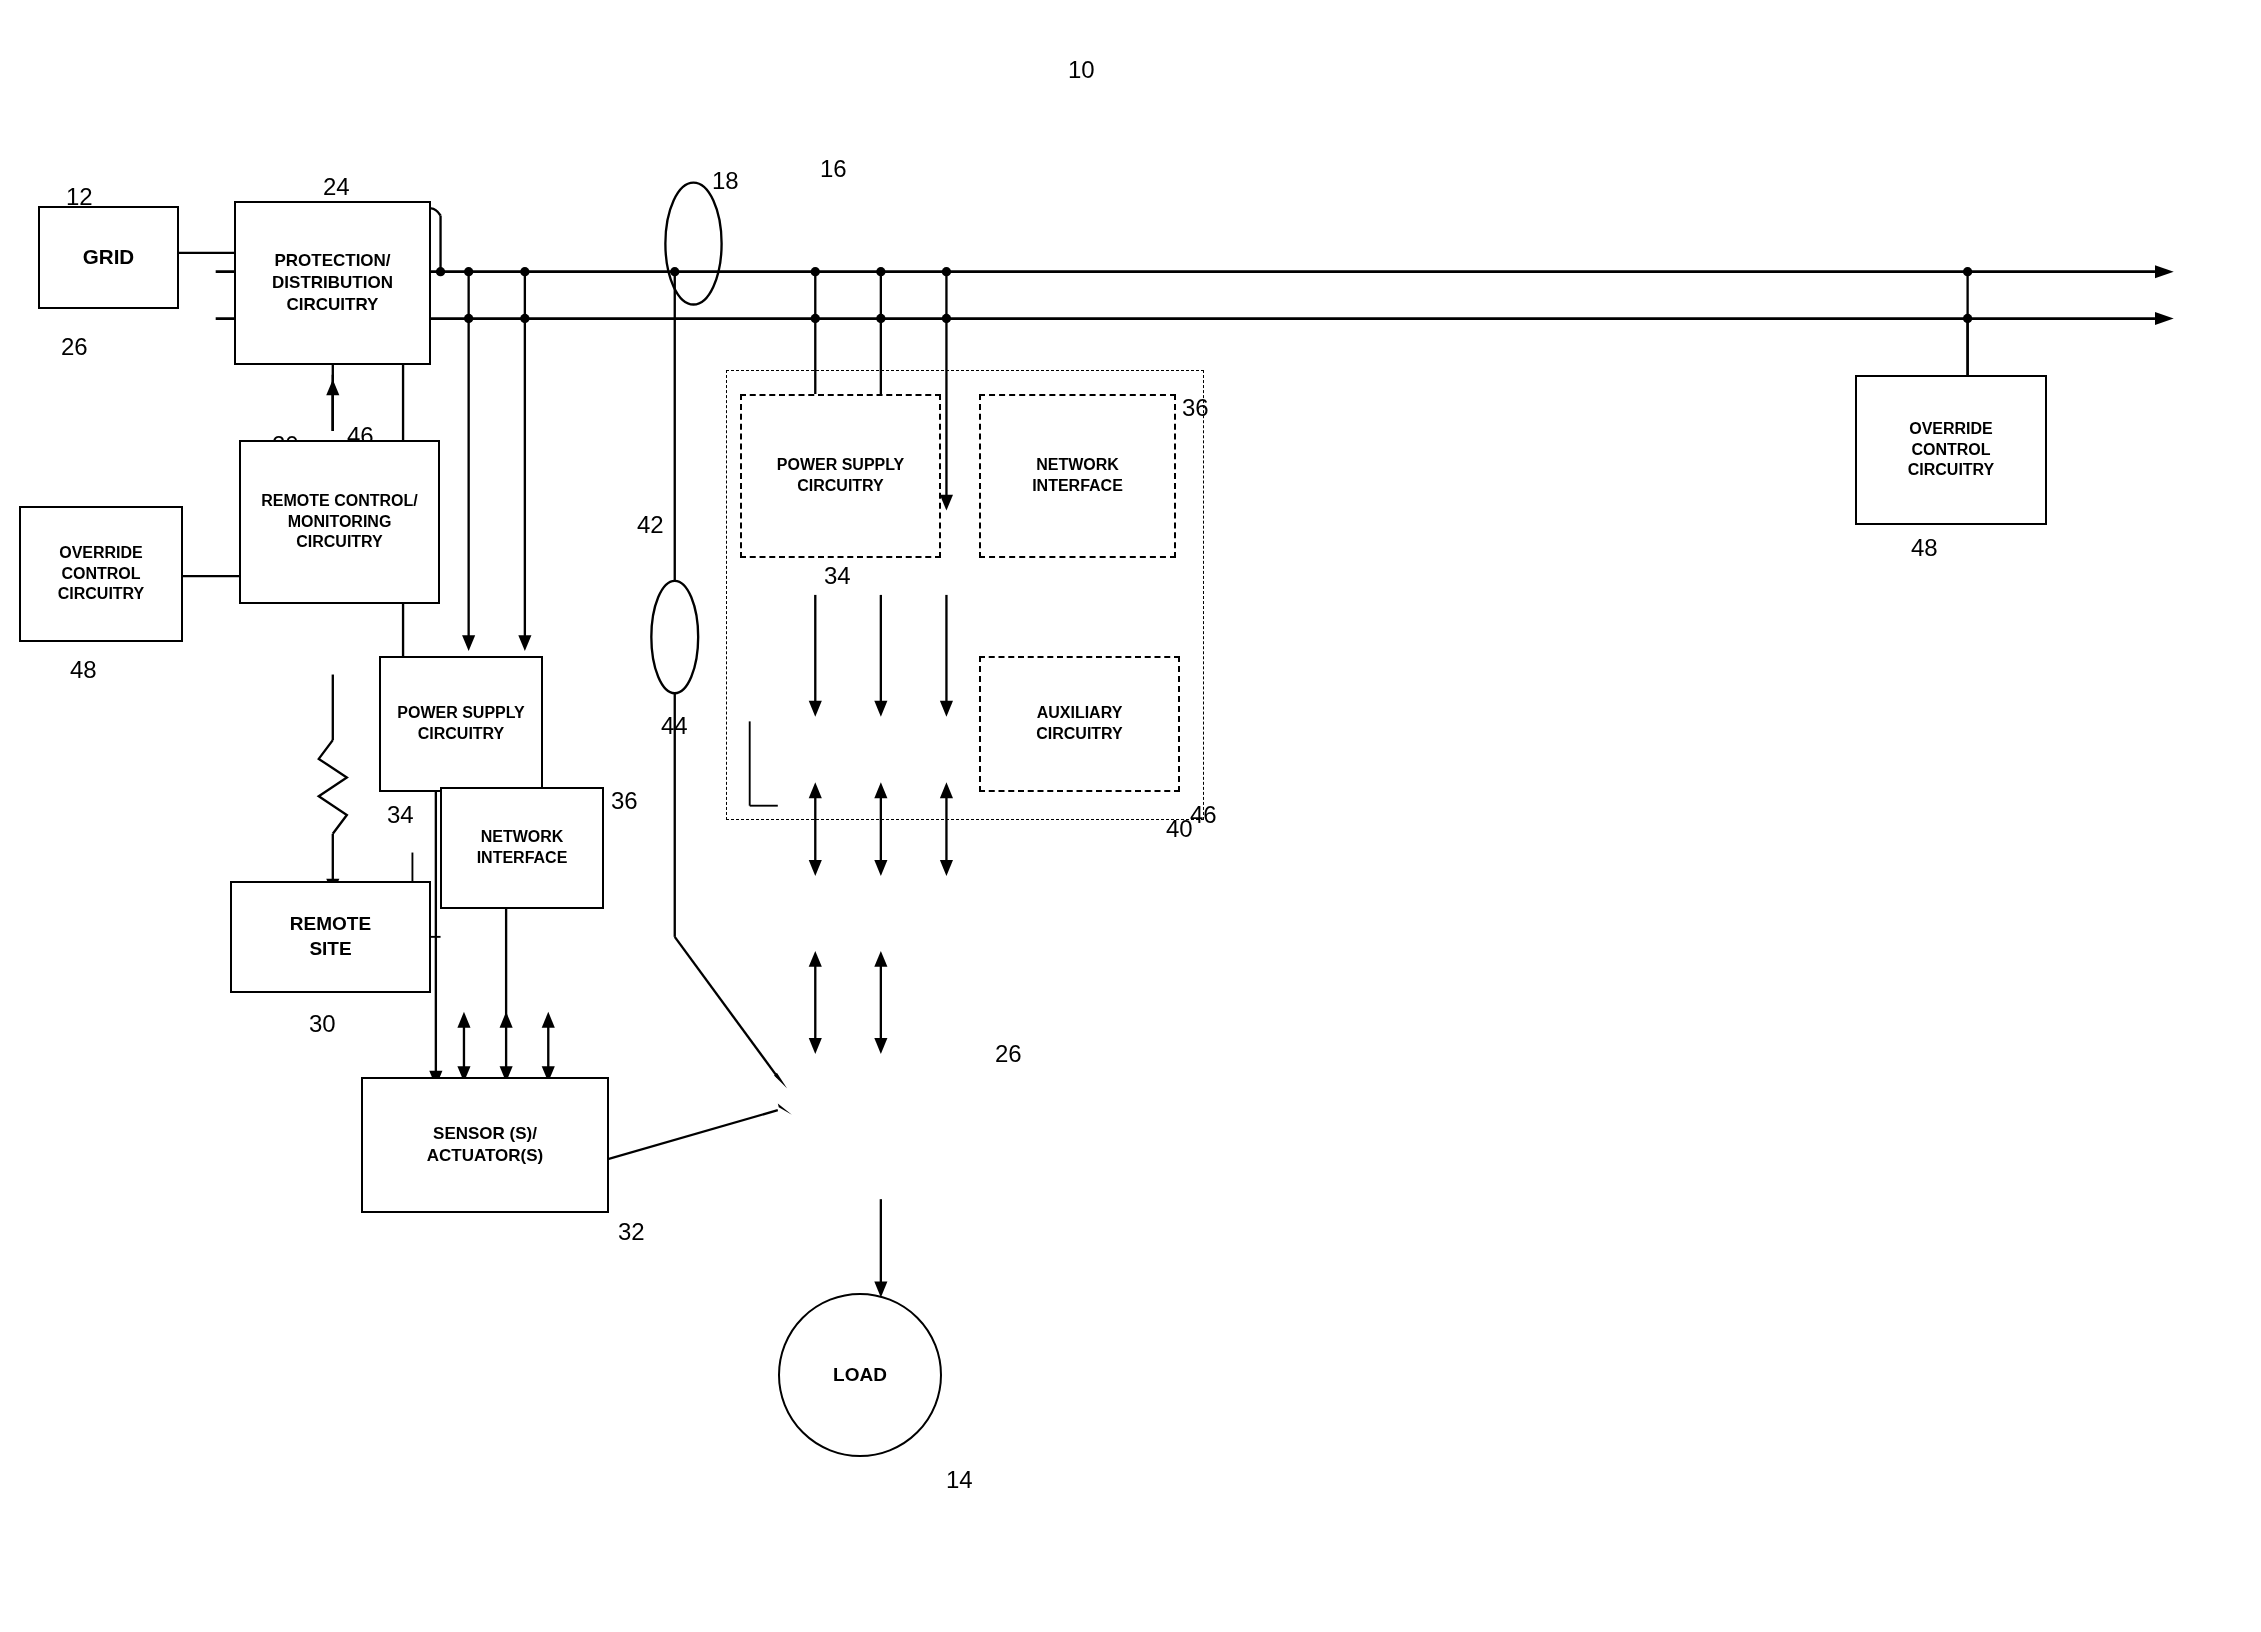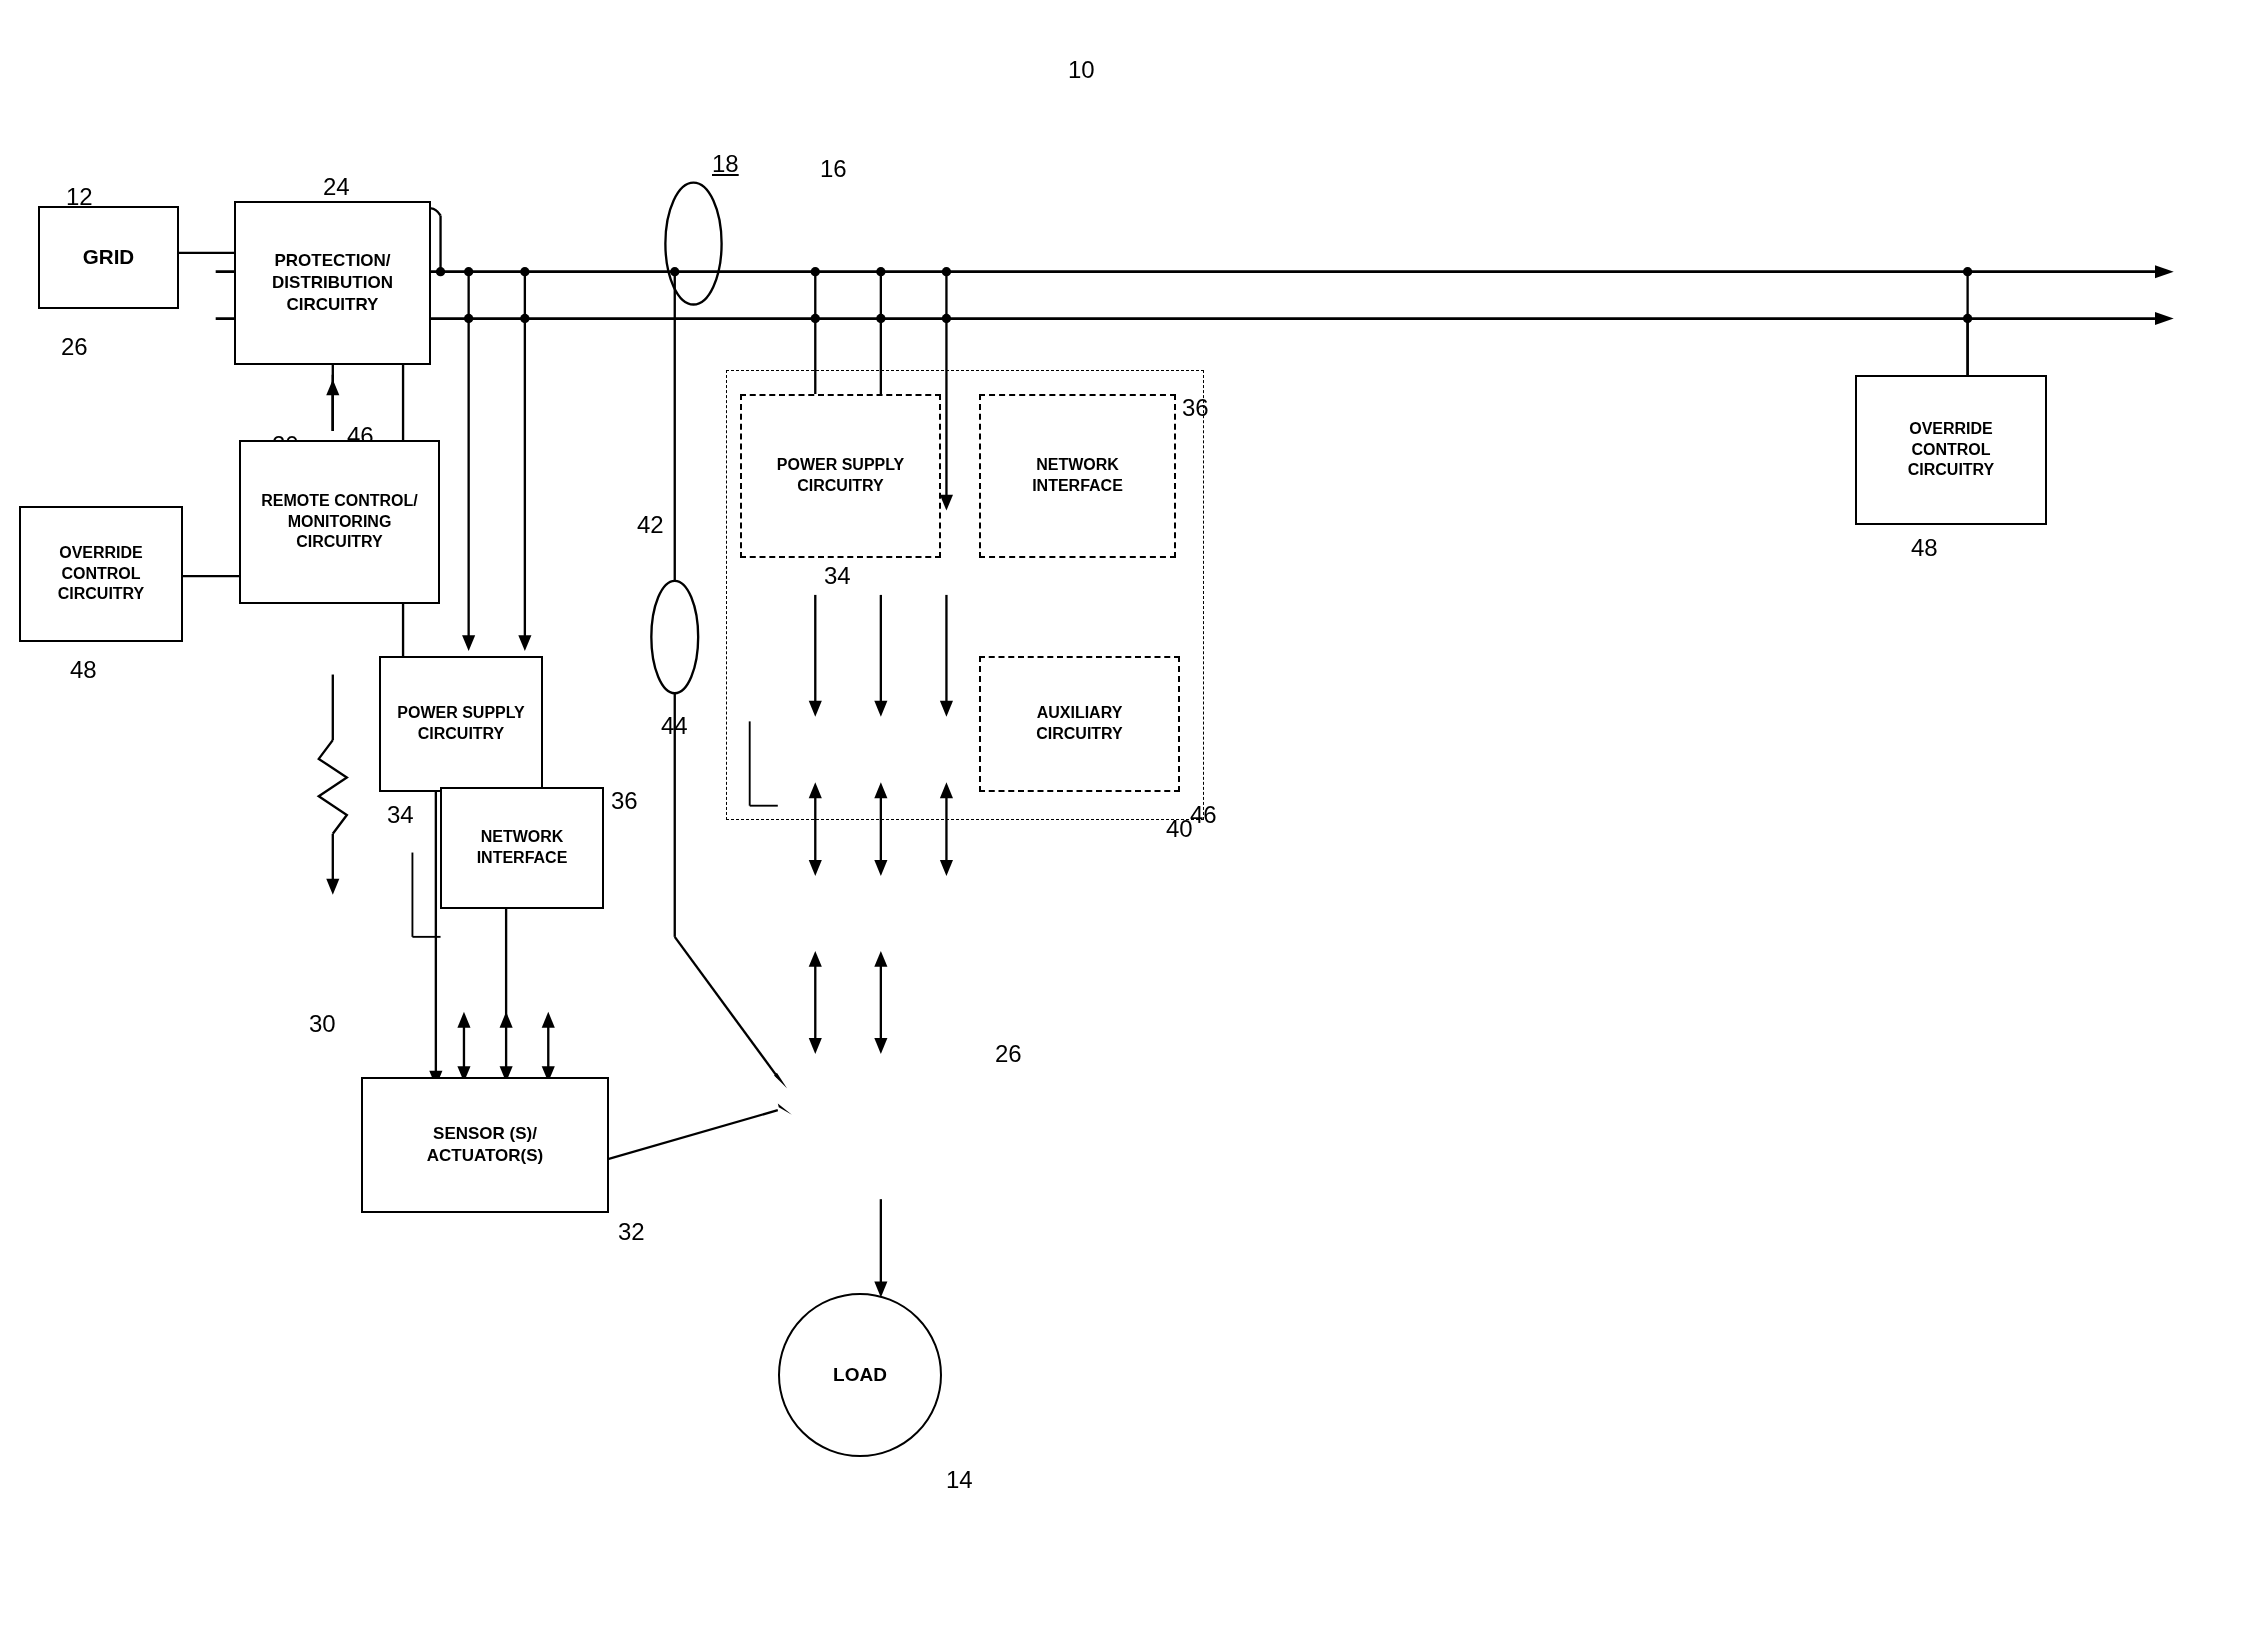--- a/index.html
+++ b/index.html
@@ -275,7 +275,7 @@
 
   <div class="label-ref" style="top:712px; left:661px;text-align:right;">44</div>
 
-  <div class="label-ref" style="top:150px; left:712px;text-decoration:underline;">18</div>
+  <div class="label-ref" style="top:167px; left:712px;">18</div>
 
   <div class="label-ref" style="top:155px; left:787px;margin-left:33px;">16</div>
 

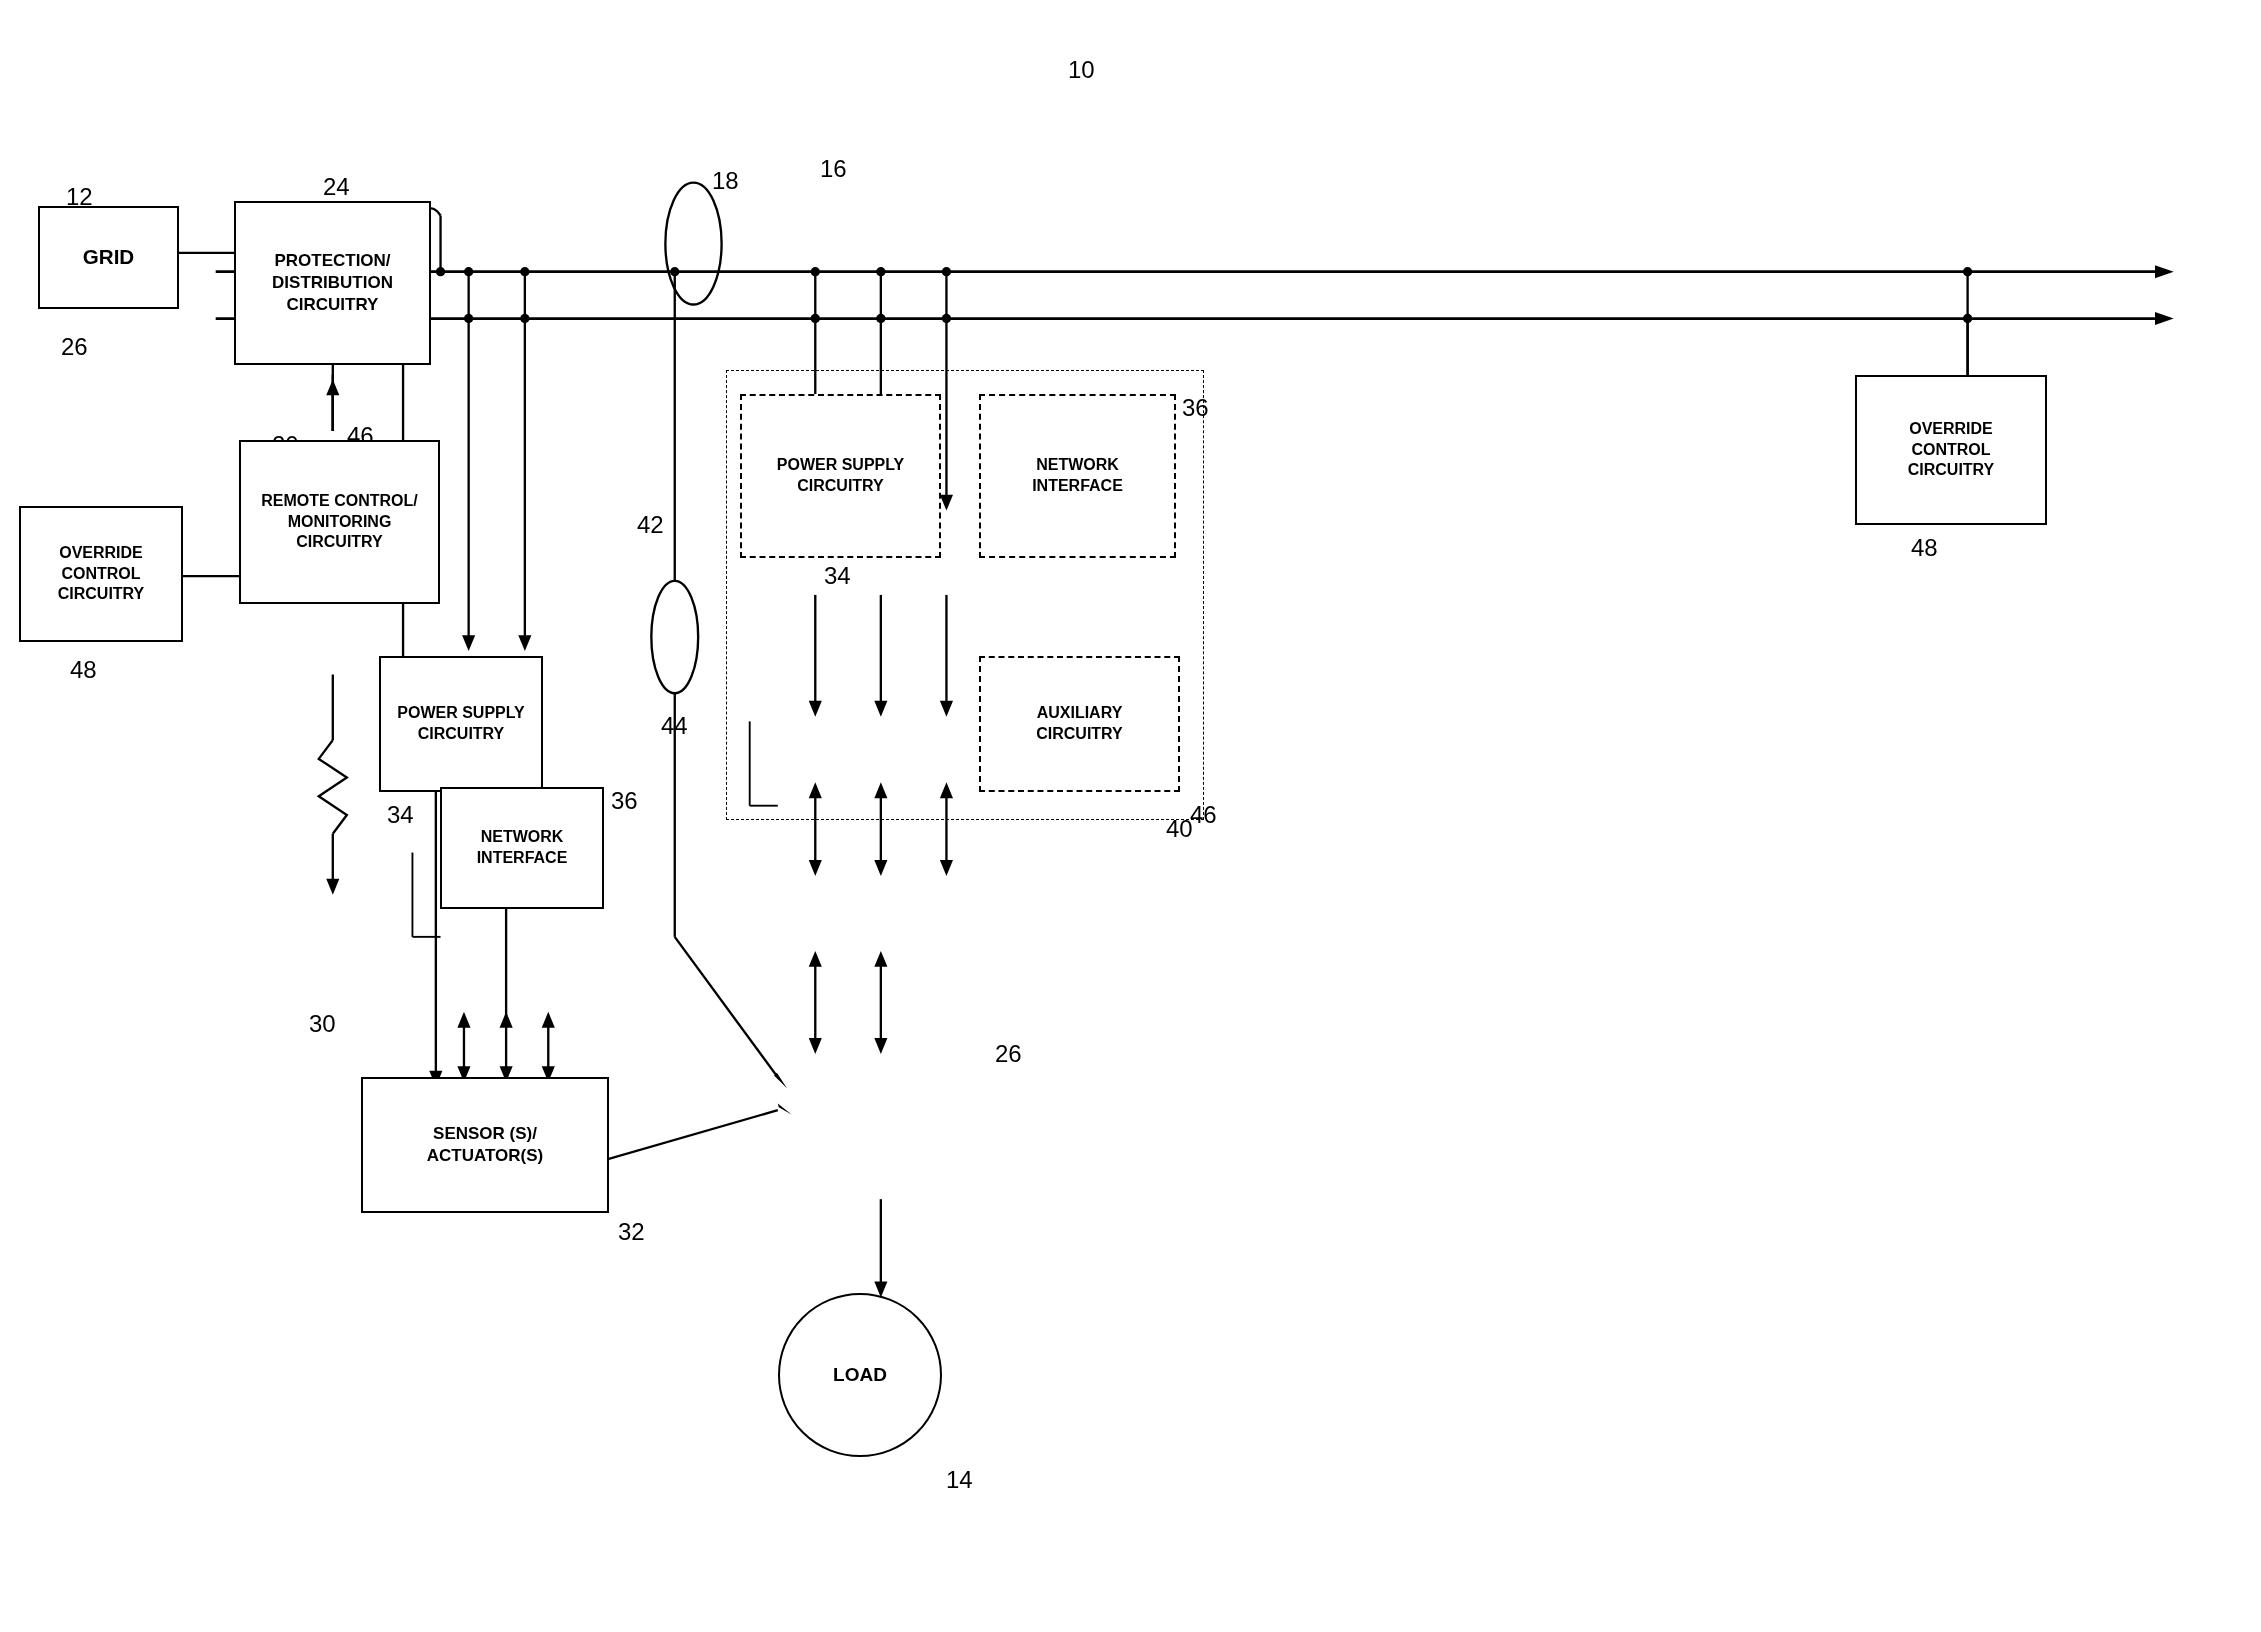--- a/index.html
+++ b/index.html
@@ -251,6 +251,10 @@
   </div>
   <div class="label-ref" style="top:656px; left:70px;">48</div>
 
+  <div class="box" style="left:230px; top:881px; width:201px; height:112px; font-size:19px;">
+    <span style="white-space:pre-line;">REMOTE
+SITE</span>
+  </div>
   <div class="label-ref" style="top:1010px; left:309px;">30</div>
 
   <div class="box" style="left:379px; top:656px; width:164px; height:136px; font-size:16px;">

